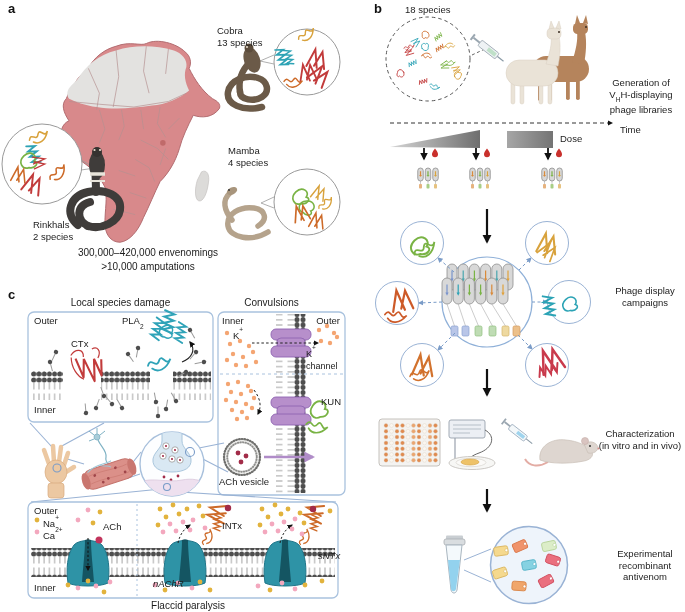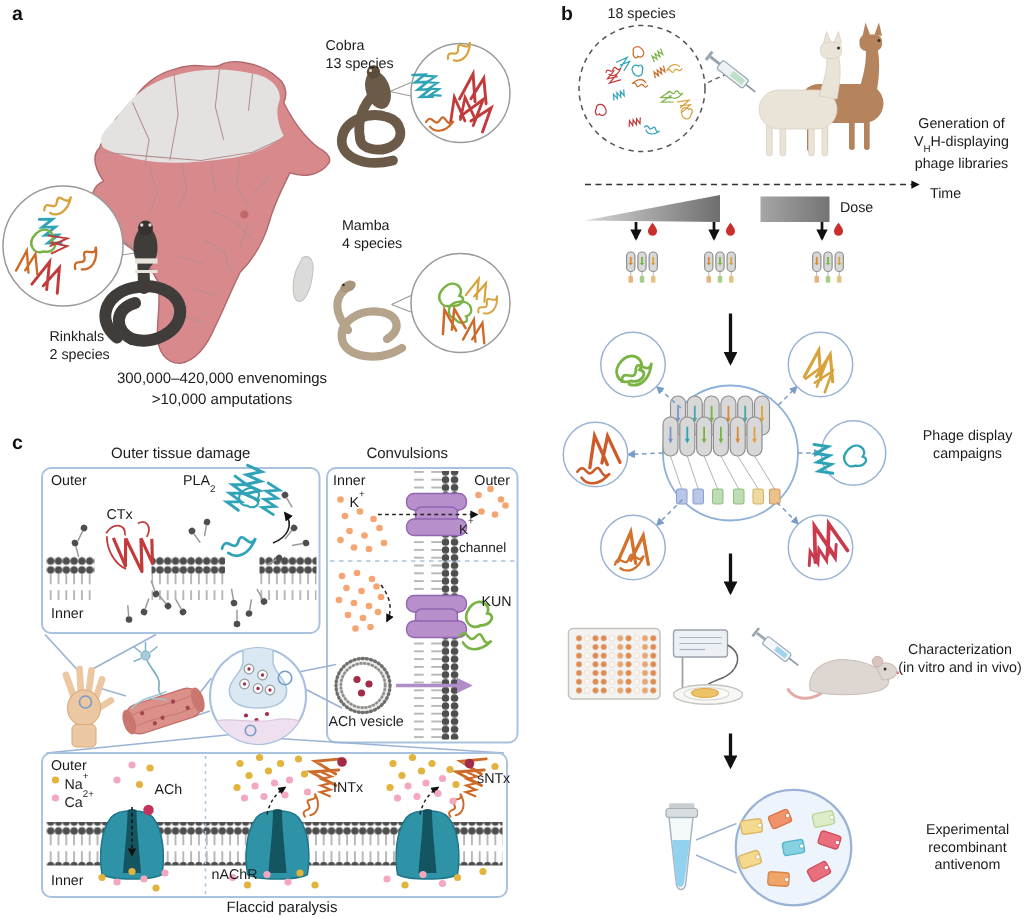--- a/index.html
+++ b/index.html
@@ -805,7 +805,7 @@
       <div>antivenom</div>
 </div>
 
-<div class="lbl fs10 ctr" style="left:28px;top:296px;width:185px;">Outer tissue damage</div>
+<div class="lbl fs10 ctr" style="left:28px;top:296px;width:185px;">Local species damage</div>
 <div class="lbl fs10 ctr" style="left:208px;top:296px;width:127px;">Convulsions</div>
 
 <div class="lbl" style="left:34px;top:315px;">Outer</div>

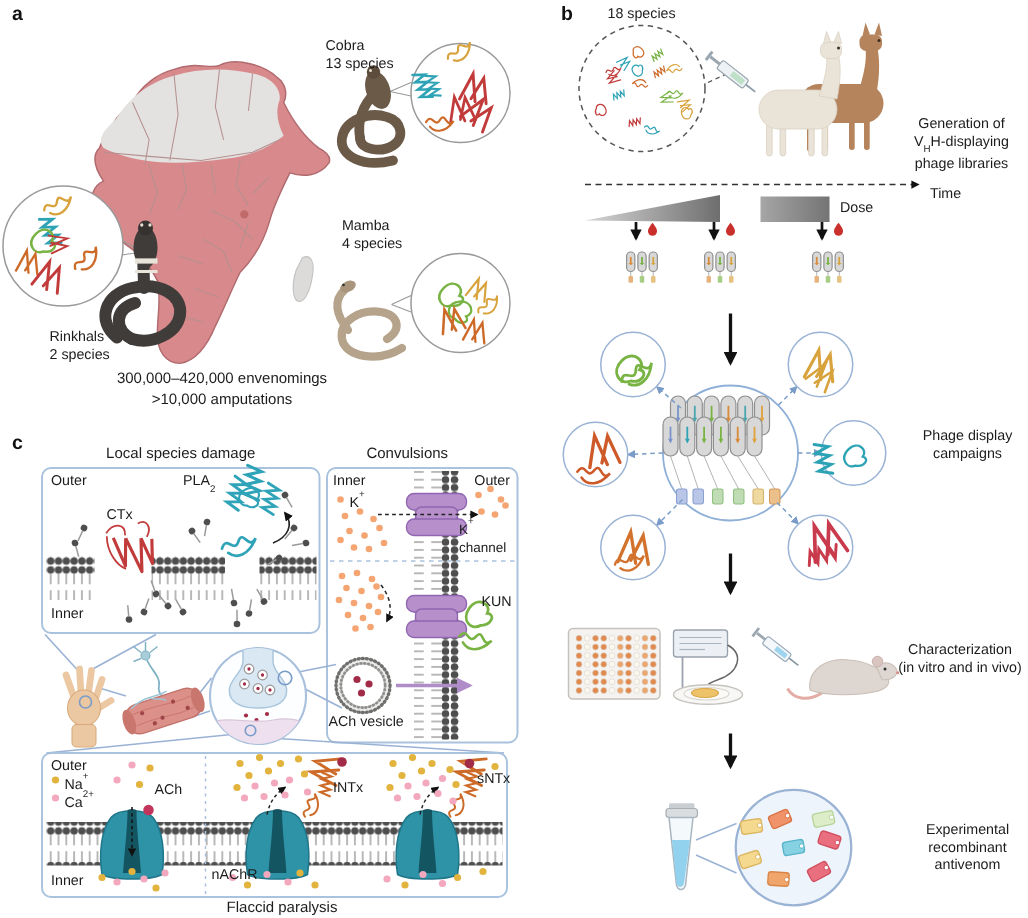--- a/index.html
+++ b/index.html
@@ -828,7 +828,7 @@
 <div class="lbl" style="left:43px;top:527px;"><span>Ca</span><sup class="s">2+</sup></div>
 <div class="lbl" style="left:103px;top:521px;">ACh</div>
 <div class="lbl" style="left:222px;top:520px;">INTx</div>
-<div class="lbl" style="left:318px;top:514px;">sNTx</div>
+<div class="lbl" style="left:318px;top:550px;font-style:italic;">sNTx</div>
 <div class="lbl" style="left:141px;top:578px;">nAChR</div>
 <div class="lbl" style="left:34px;top:582px;">Inner</div>
 <div class="lbl fs10 ctr" style="left:38px;top:599px;width:300px;">Flaccid paralysis</div>

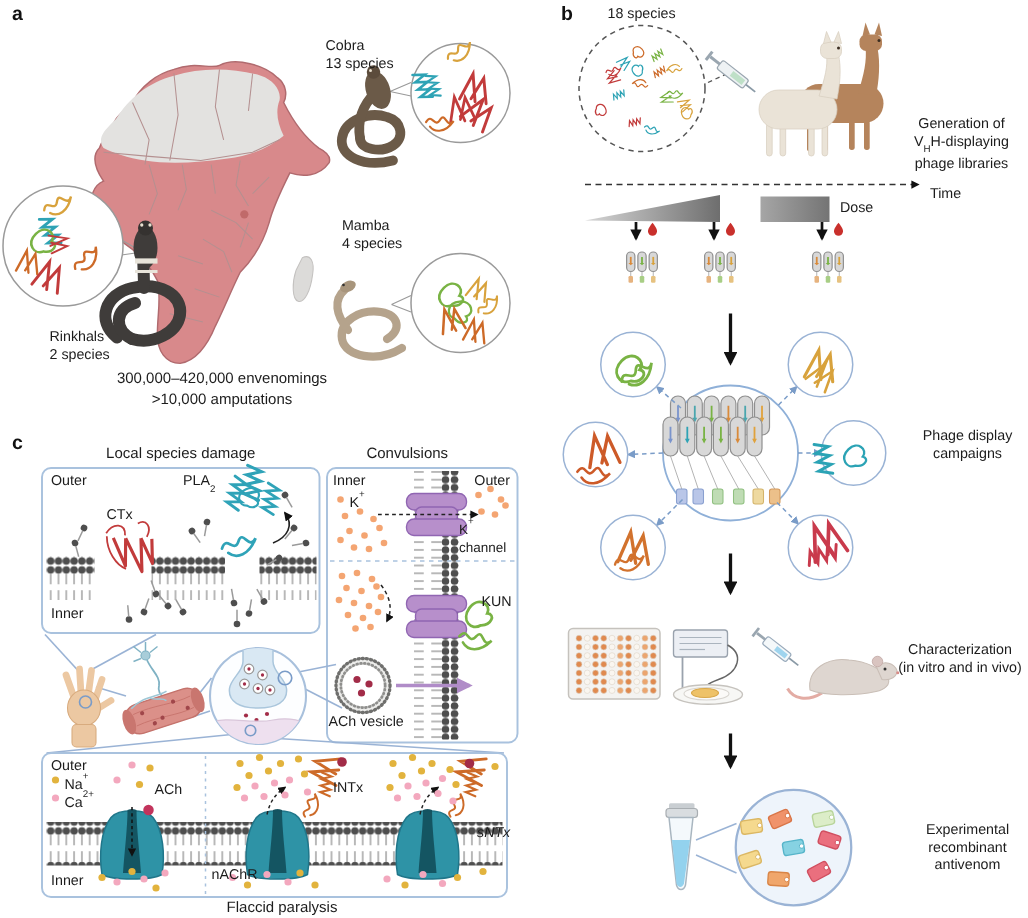--- a/index.html
+++ b/index.html
@@ -829,7 +829,7 @@
 <div class="lbl" style="left:103px;top:521px;">ACh</div>
 <div class="lbl" style="left:222px;top:520px;">INTx</div>
 <div class="lbl" style="left:318px;top:550px;font-style:italic;">sNTx</div>
-<div class="lbl" style="left:141px;top:578px;">nAChR</div>
+<div class="lbl" style="left:153px;top:578px;font-style:italic;">nAChR</div>
 <div class="lbl" style="left:34px;top:582px;">Inner</div>
 <div class="lbl fs10 ctr" style="left:38px;top:599px;width:300px;">Flaccid paralysis</div>
 

